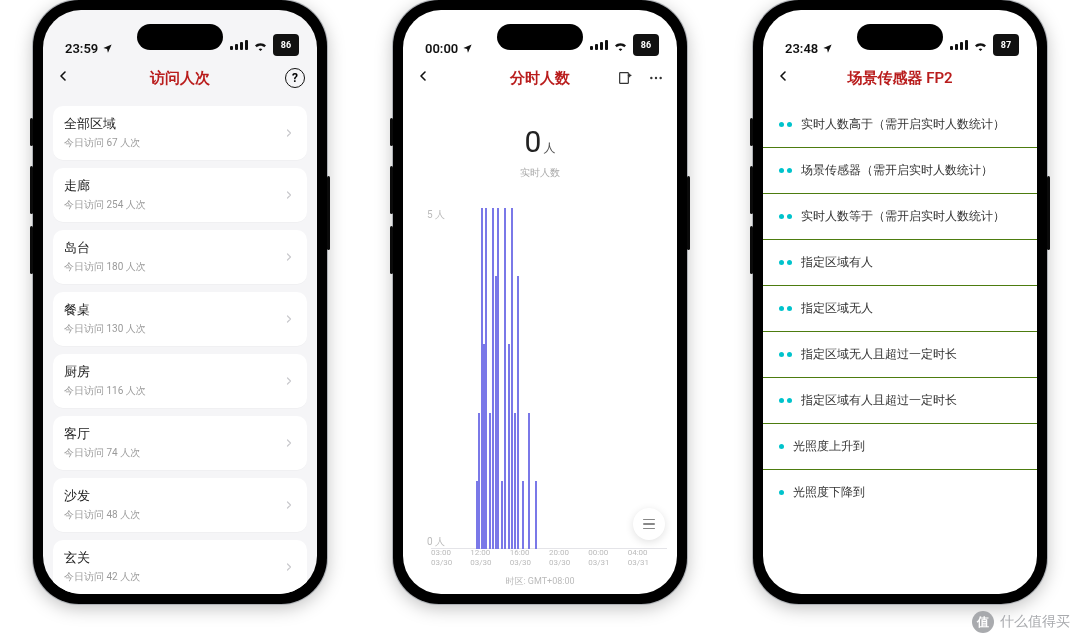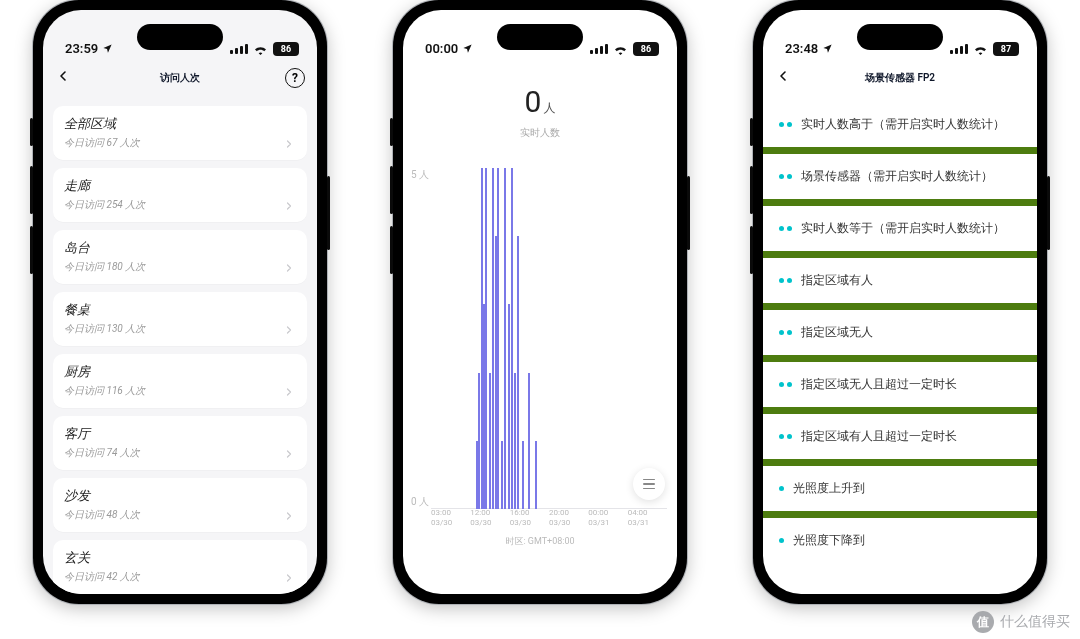--- a/index.html
+++ b/index.html
@@ -29,7 +29,7 @@
   .sig-dots span:nth-child(4){height:10px;}
   .wifi svg{display:block;}
   .bat{display:flex;align-items:center;gap:1px;}
-  .bat-pill{width:26px;height:14px;border-radius:4px;background:#111;display:flex;align-items:center;justify-content:center;color:#fff;font-size:9px;font-weight:700;letter-spacing:.2px;}
+  .bat-pill{width:26px;height:22px;border-radius:4px;background:#111;display:flex;align-items:center;justify-content:center;color:#fff;font-size:9px;font-weight:700;letter-spacing:.2px;}
   
   .nav{position:relative;height:40px;display:flex;align-items:center;justify-content:center;}
   .nav .title{font-size:10px;font-weight:600;color:#0f172a;}

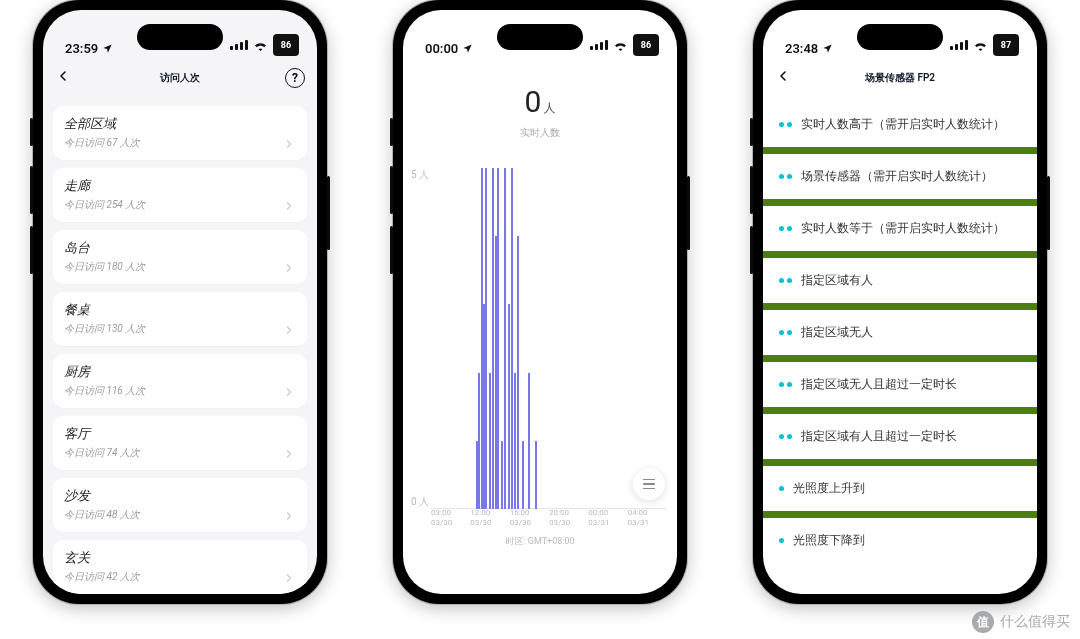--- a/index.html
+++ b/index.html
@@ -32,7 +32,7 @@
   .bat-pill{width:26px;height:22px;border-radius:4px;background:#111;display:flex;align-items:center;justify-content:center;color:#fff;font-size:9px;font-weight:700;letter-spacing:.2px;}
   
   .nav{position:relative;height:40px;display:flex;align-items:center;justify-content:center;}
-  .nav .title{font-size:10px;font-weight:600;color:#0f172a;}
+  .nav .title{font-size:15px;font-weight:600;color:#b91c1c;}
   .nav .back{position:absolute;left:12px;top:50%;transform:translateY(-50%);}
   .nav .right-actions{position:absolute;right:12px;top:50%;transform:translateY(-50%);display:flex;align-items:center;gap:14px;}
   .nav .right-actions .export svg,.nav .right-actions .more svg{display:block;}

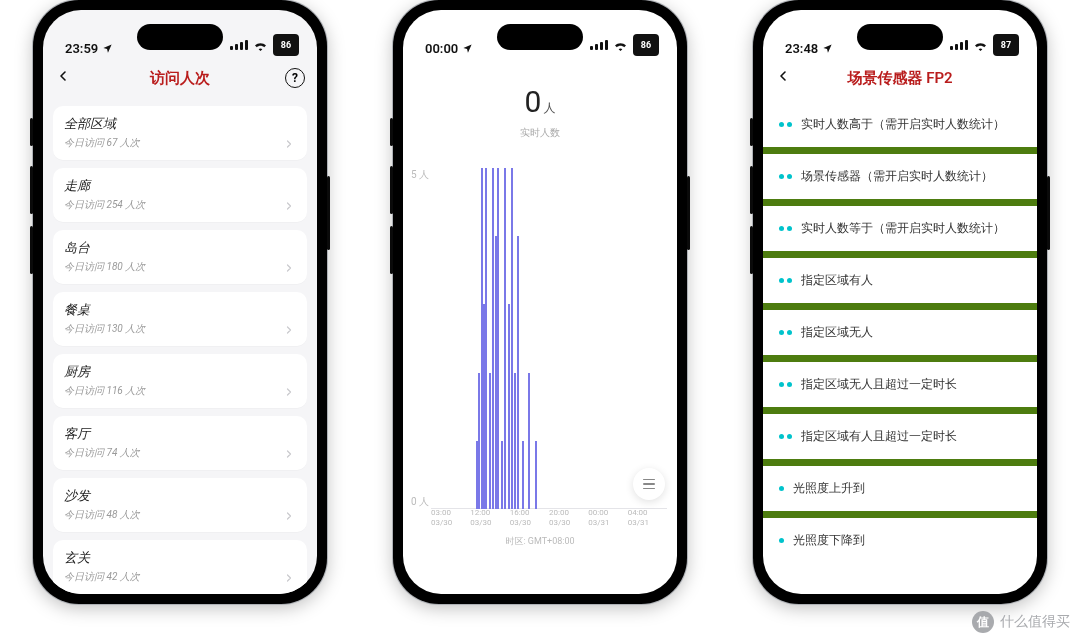--- a/index.html
+++ b/index.html
@@ -253,6 +253,29 @@
               <span class="bat-pill">86</span>
             </span>
           </div>
+        </div>
+        <div class="nav">
+          <span class="back">
+            <svg width="16" height="16" viewBox="0 0 24 24" fill="none" stroke="#111" stroke-width="2.4" stroke-linecap="round" stroke-linejoin="round">
+                <polyline points="15 18 9 12 15 6"></polyline>
+              </svg>
+          </span>
+          <span class="title">分时人数</span>
+          <span class="right-actions">
+            <span class="export">
+              <svg width="16" height="16" viewBox="0 0 24 24" fill="none" stroke="#333" stroke-width="1.8" stroke-linecap="round" stroke-linejoin="round">
+                  <rect x="4" y="4" width="13" height="16" rx="1"></rect>
+                  <path d="M17 8h4M19 6v4"></path>
+                </svg>
+            </span>
+            <span class="more">
+              <svg width="18" height="16" viewBox="0 0 24 24" fill="#333">
+                  <circle cx="5" cy="12" r="1.8"></circle>
+                  <circle cx="12" cy="12" r="1.8"></circle>
+                  <circle cx="19" cy="12" r="1.8"></circle>
+                </svg>
+            </span>
+          </span>
         </div>
         <div class="p2-body">
           <div class="p2-center">

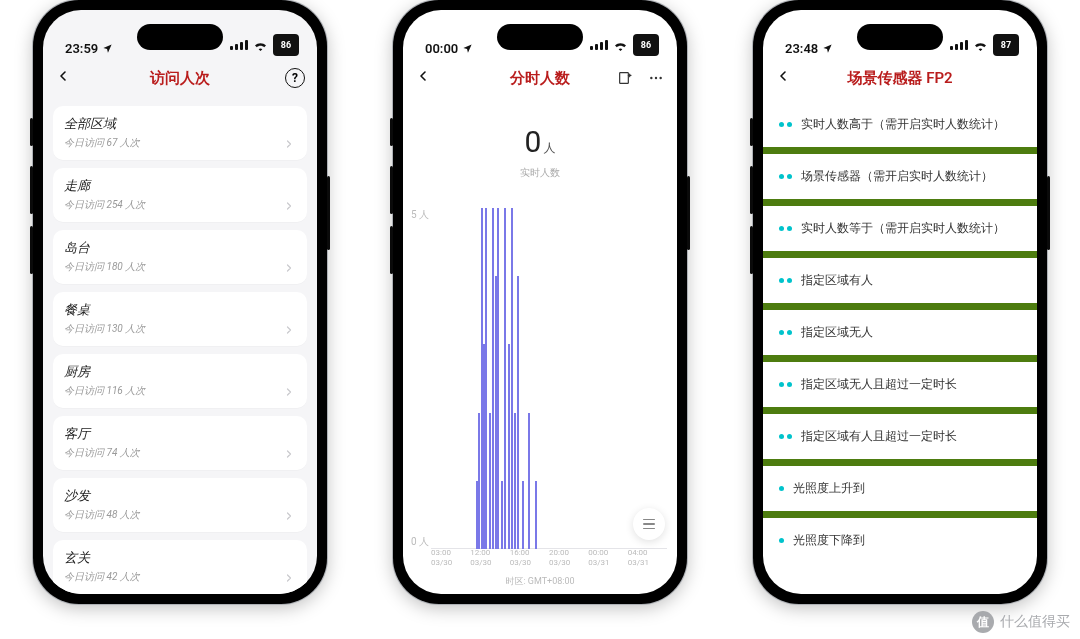--- a/index.html
+++ b/index.html
@@ -39,7 +39,7 @@
   .help-circle{width:18px;height:18px;border:1.6px solid #111;border-radius:50%;display:flex;align-items:center;justify-content:center;font-size:12px;font-weight:700;line-height:1;}
   
   .p1-list{padding:8px 10px 0 10px;display:flex;flex-direction:column;gap:8px;}
-  .p1-card{background:#fff;border-radius:10px;padding:9px 12px 10px 11px;display:flex;align-items:flex-end;justify-content:space-between;box-shadow:0 1px 0 rgba(0,0,0,0.02);font-style:italic;}
+  .p1-card{background:#fff;border-radius:10px;padding:9px 12px 10px 11px;display:flex;align-items:center;justify-content:space-between;box-shadow:0 1px 0 rgba(0,0,0,0.02);}
   .p1-card .txt{display:flex;flex-direction:column;gap:3px;}
   .p1-card .name{font-size:13px;color:#222;font-weight:500;}
   .p1-card .sub{font-size:10px;color:#9a9a9a;}

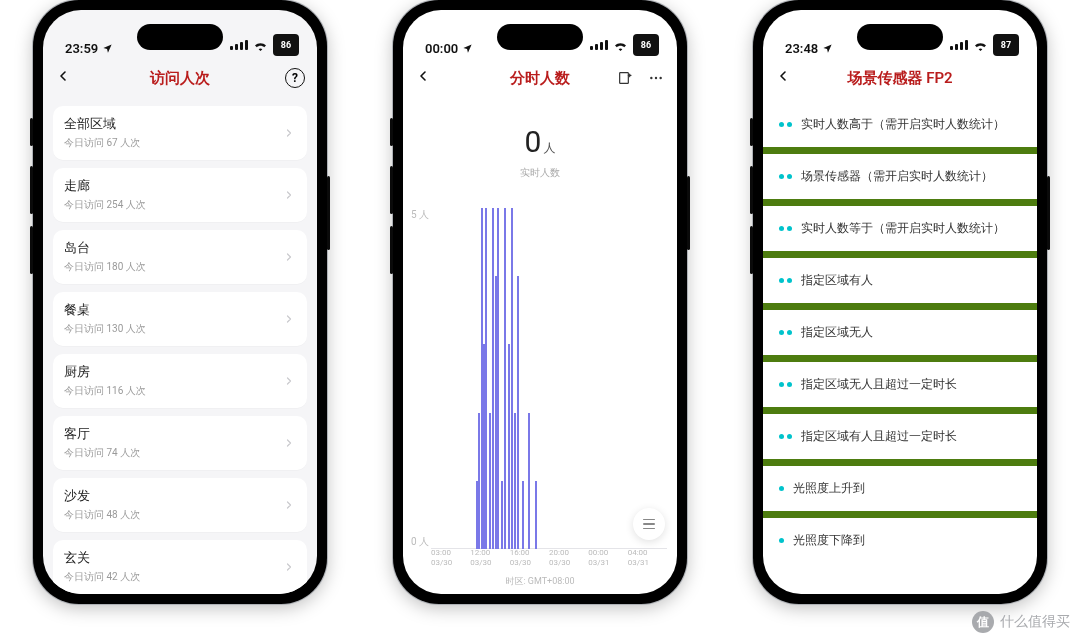--- a/index.html
+++ b/index.html
@@ -65,7 +65,7 @@
   .hamb span{width:12px;height:1.6px;background:#888;border-radius:1px;}
   
   .p3-list{padding:4px 0 0 0;}
-  .p3-row{display:flex;align-items:center;gap:9px;padding:14px 16px;border-bottom:7px solid #4d7c0f;font-size:12px;color:#333;}
+  .p3-row{display:flex;align-items:center;gap:9px;padding:14px 16px;border-bottom:1px solid #4d7c0f;font-size:12px;color:#333;}
   .p3-row:last-child{border-bottom:0;}
   .dots2{display:flex;gap:3px;align-items:center;}
   .dot, .dot1{width:5px;height:5px;border-radius:50%;}

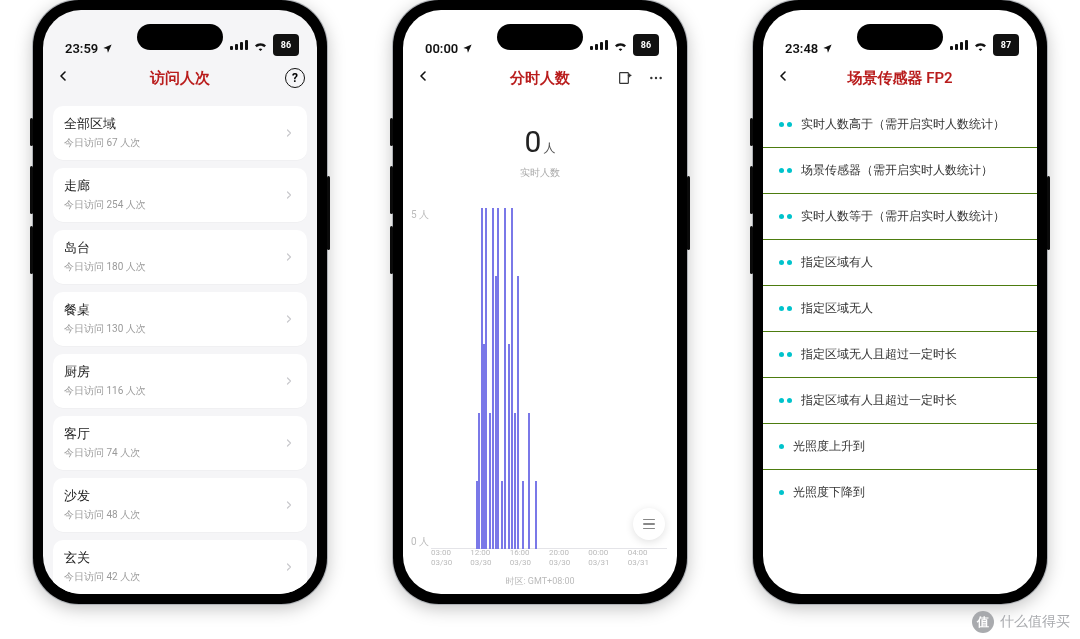--- a/index.html
+++ b/index.html
@@ -51,7 +51,7 @@
   .p2-unit{font-size:12px;color:#555;margin-left:2px;}
   .p2-sub{font-size:10px;color:#aaa;margin-top:7px;}
   .p2-chart{position:relative;flex:1;margin:28px 0 0 0;}
-  .ylab{position:absolute;left:8px;font-size:10px;color:#bbb;}
+  .ylab{position:absolute;left:24px;font-size:10px;color:#bbb;}
   .ylab.top{top:0;}
   .ylab.bot{bottom:24px;}
   .line0{position:absolute;left:28px;right:10px;bottom:24px;height:1px;background:#e4e4e8;}

